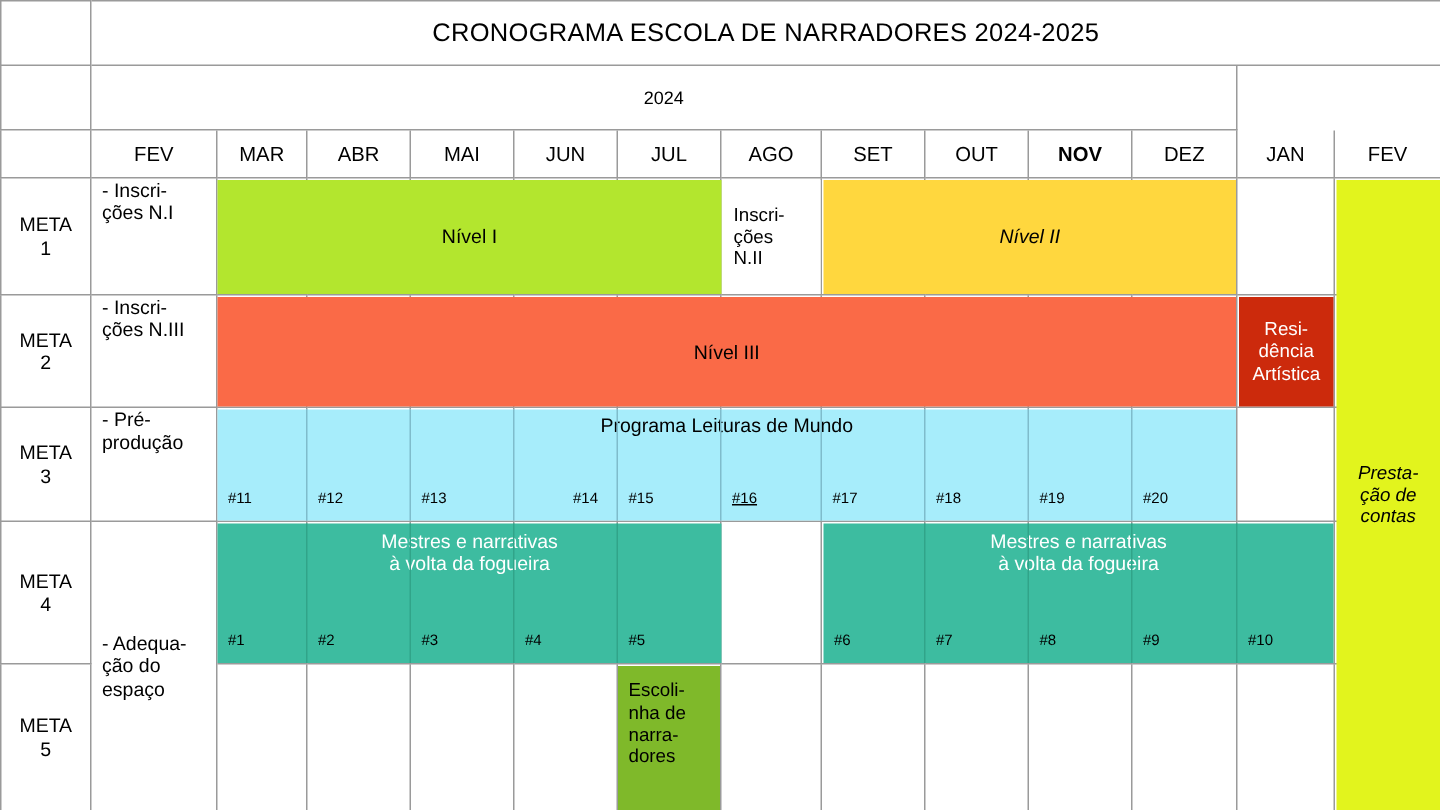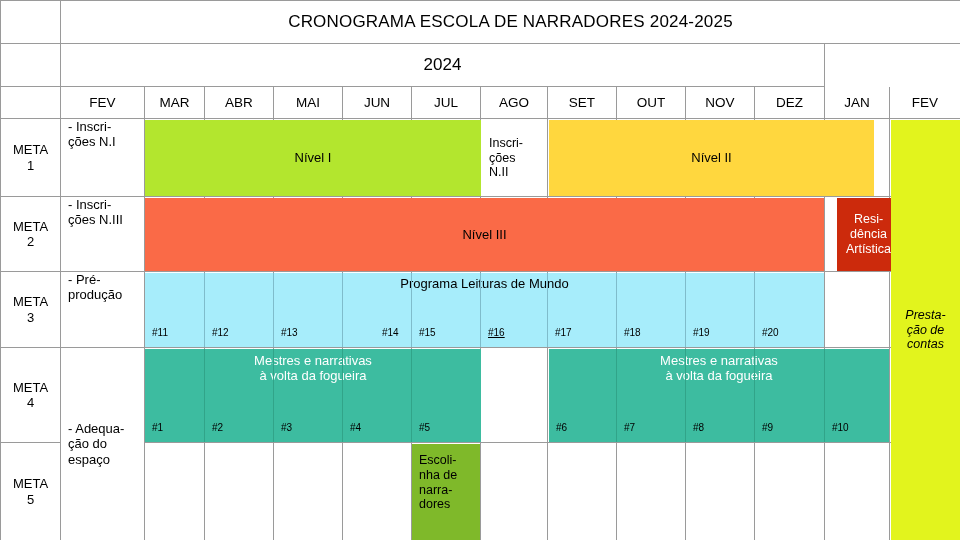--- a/index.html
+++ b/index.html
@@ -46,7 +46,7 @@
     font-size: 17px;
     letter-spacing: 0.2px;
   }
-  .year-cell { font-size: 17px; }
+  .year-cell { font-size: 12px; }
   .month-cell { font-size: 13.5px; }
   .meta-cell { font-size: 13px; }
   .desc-cell { font-size: 13px; }

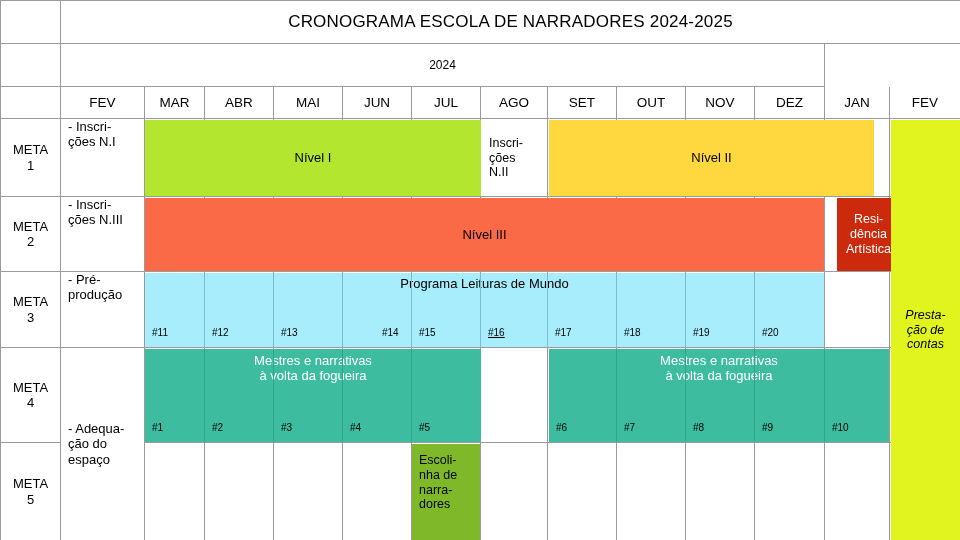--- a/index.html
+++ b/index.html
@@ -94,7 +94,7 @@
   <div class="cell ctr month-cell" style="left:548px; top:87px; width:69px; height:32px;">SET</div>
   <div class="cell ctr month-cell" style="left:481px; top:87px; width:67px; height:32px;">AGO</div>
   <div class="cell ctr month-cell" style="left:617px; top:87px; width:69px; height:32px;">OUT</div>
-  <div class="cell ctr month-cell" style="left:686px; top:87px; width:69px; height:32px;">NOV</div>
+  <div class="cell ctr month-cell" style="left:686px; top:87px; width:69px; height:32px;font-weight:bold;">NOV</div>
   <div class="cell ctr month-cell" style="left:755px; top:87px; width:70px; height:32px;">DEZ</div>
   <div class="cell ctr month-cell" style="left:825px; top:87px; width:65px; height:32px;">JAN</div>
   <div class="cell ctr month-cell noborder-r" style="left:890px; top:87px; width:70px; height:32px;">FEV</div>

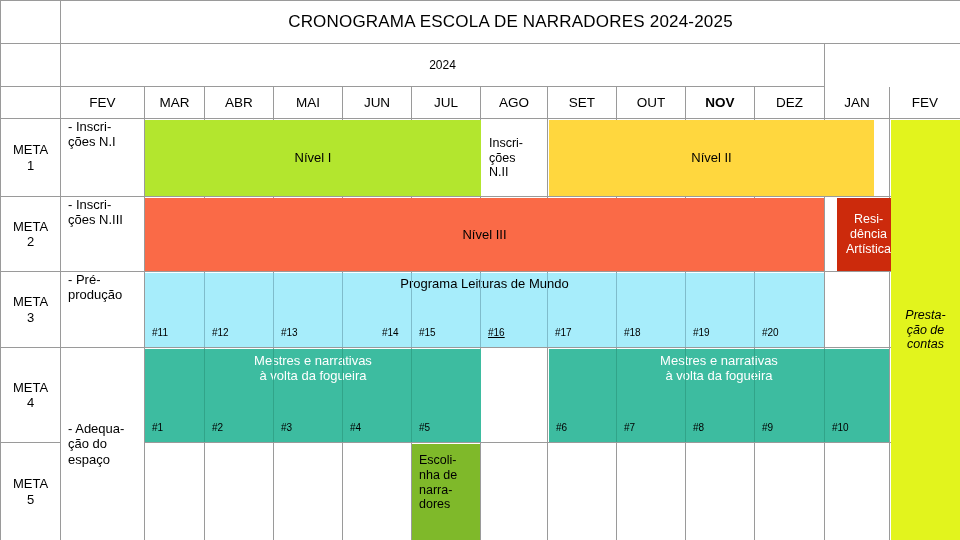--- a/index.html
+++ b/index.html
@@ -216,7 +216,7 @@
     <span>N.II</span>
   </div>
 
-  <div class="band ctr bar-label" style="left:549px; top:120px; width:325px; height:76px; background:#FFD73E;">Nível II</div>
+  <div class="band ctr bar-label" style="left:549px; top:120px; width:275px; height:76px; background:#FFD73E;font-style:italic;">Nível II</div>
 
   <div class="band ctr bar-label" style="left:145px; top:198px; width:679px; height:73px; background:#FA6A47;">Nível III</div>
 

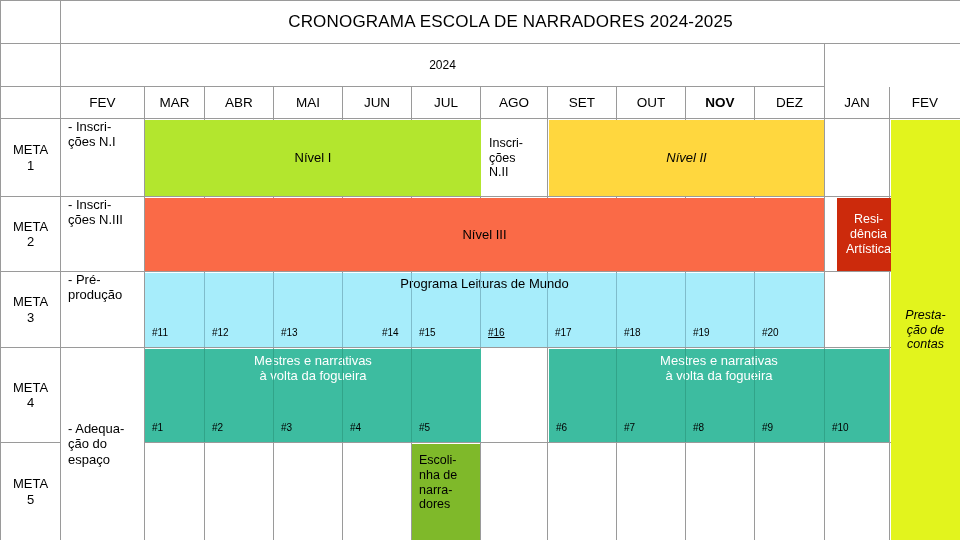--- a/index.html
+++ b/index.html
@@ -221,7 +221,7 @@
   <div class="band ctr bar-label" style="left:145px; top:198px; width:679px; height:73px; background:#FA6A47;">Nível III</div>
 
   <div class="band small-wrap white-text" style="left:826px; top:198px; width:63px; height:73px; background:#CC2A0C;
-              flex-direction:column; justify-content:center; align-items:center; text-align:center;margin-left:11px;">
+              flex-direction:column; justify-content:center; align-items:center; text-align:center;">
     <span>Resi-</span>
     <span>dência</span>
     <span>Artística</span>

